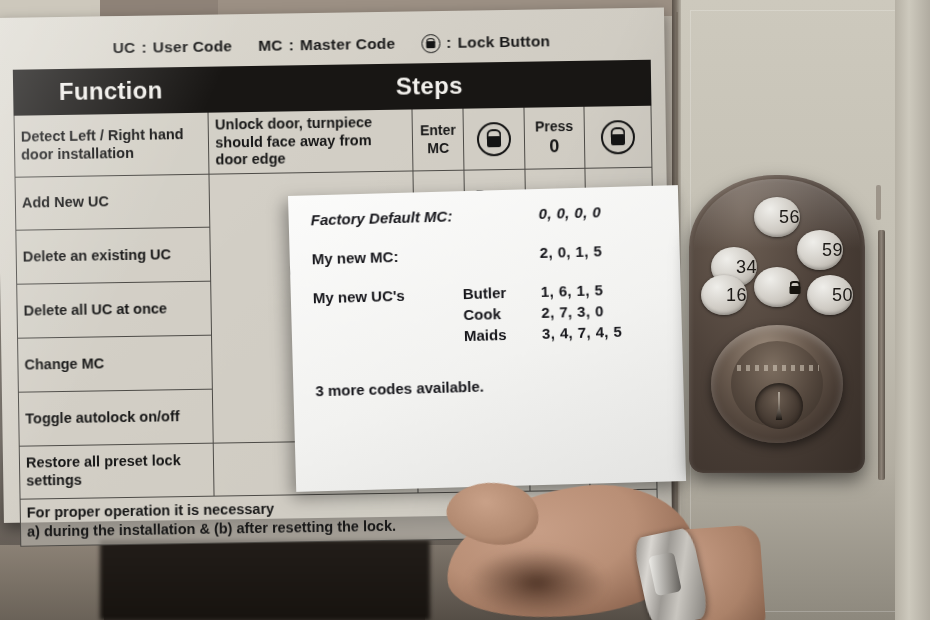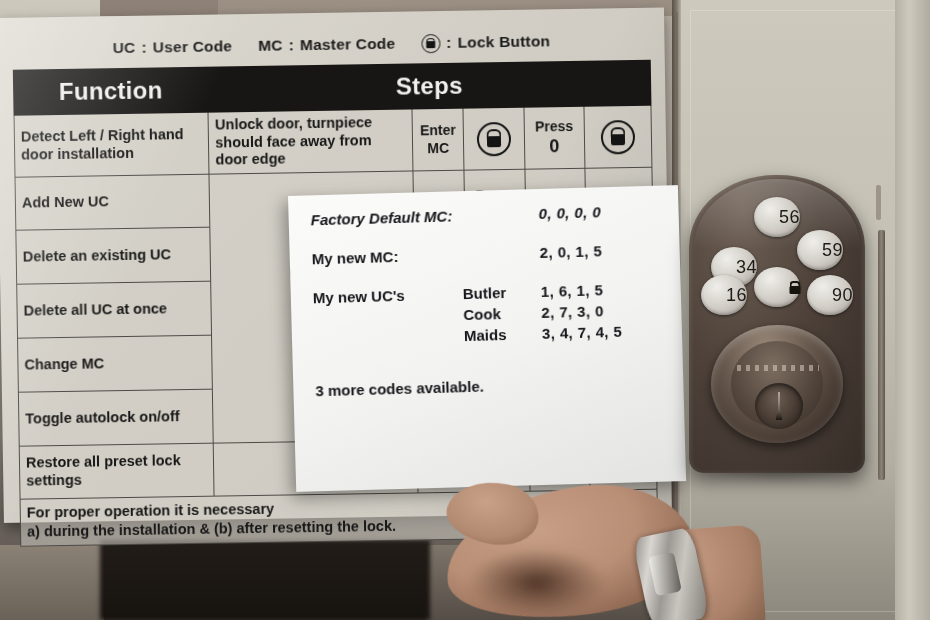--- a/index.html
+++ b/index.html
@@ -554,7 +554,7 @@
       <span class="keylock-glyph"></span>
     </div>
     <div class="key k90">
-      <span>90</span>
+      <span>50</span>
     </div>
 
     <div class="thumbturn">

